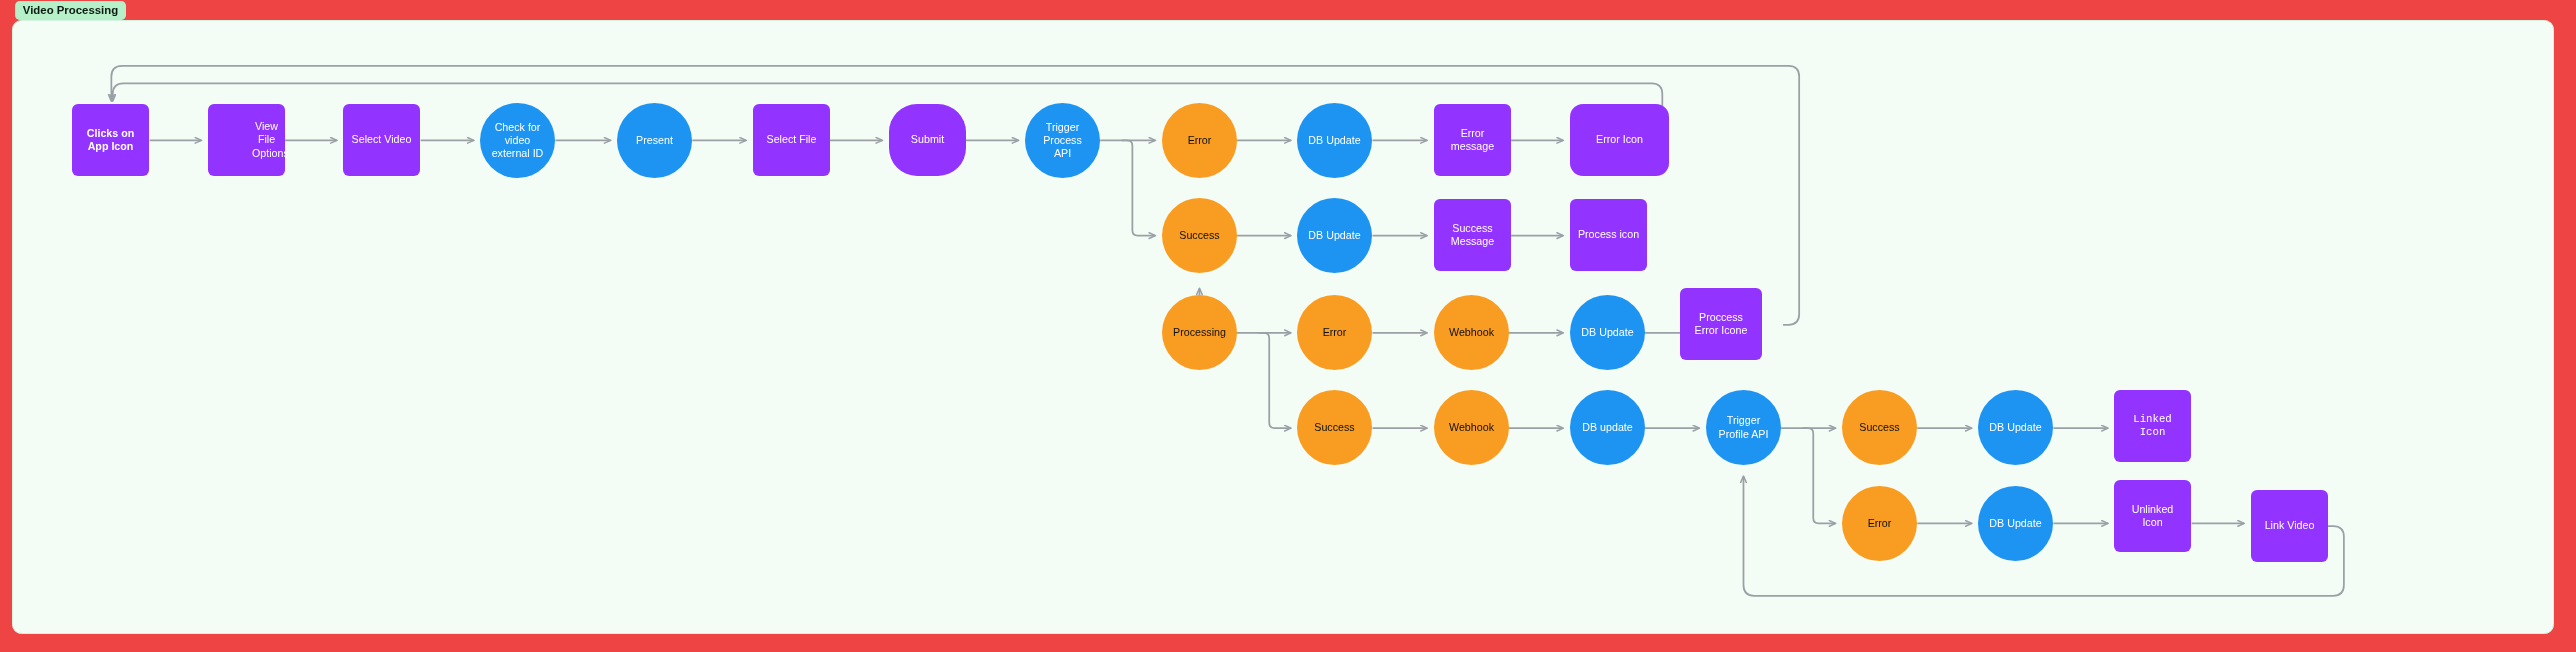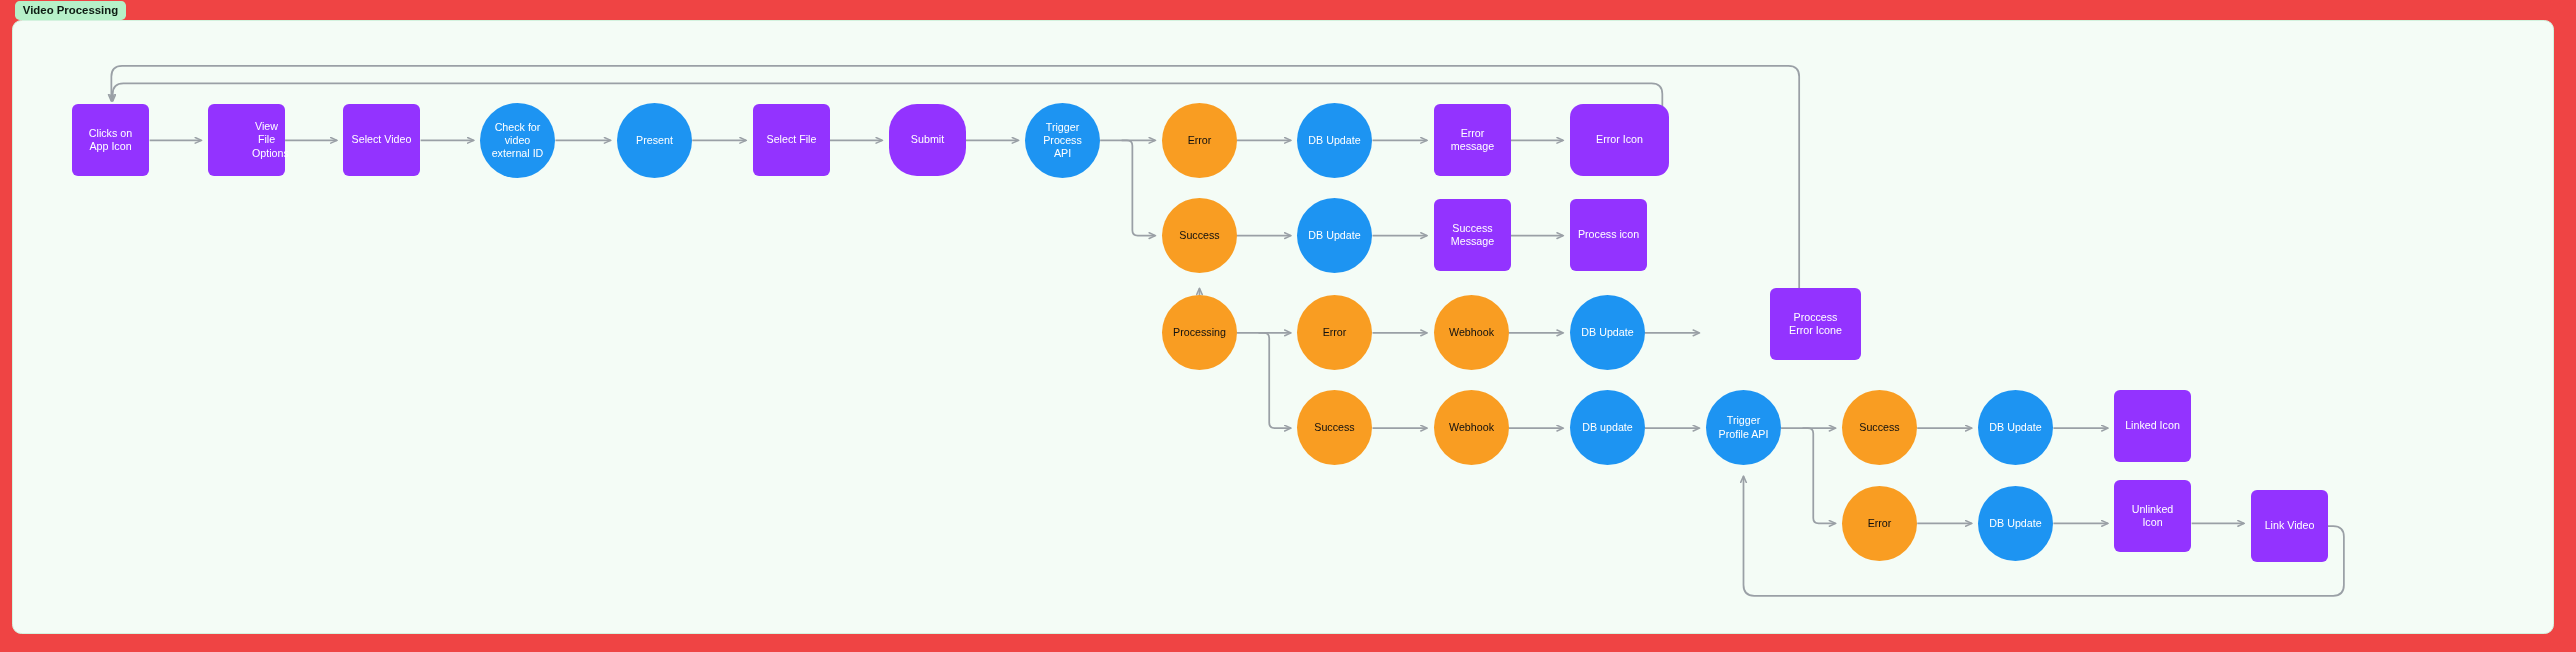--- a/index.html
+++ b/index.html
@@ -206,7 +206,7 @@
 
   <div id="nodes">
 
-    <div class="node rect" style="left:72px; top:104px; width:77px; height:72px;">
+    <div class="node rect" style="left:72px; top:104px; width:77px; height:72px;font-weight:bold;">
       <span class="nlabel">Clicks on
 App Icon</span>
     </div>

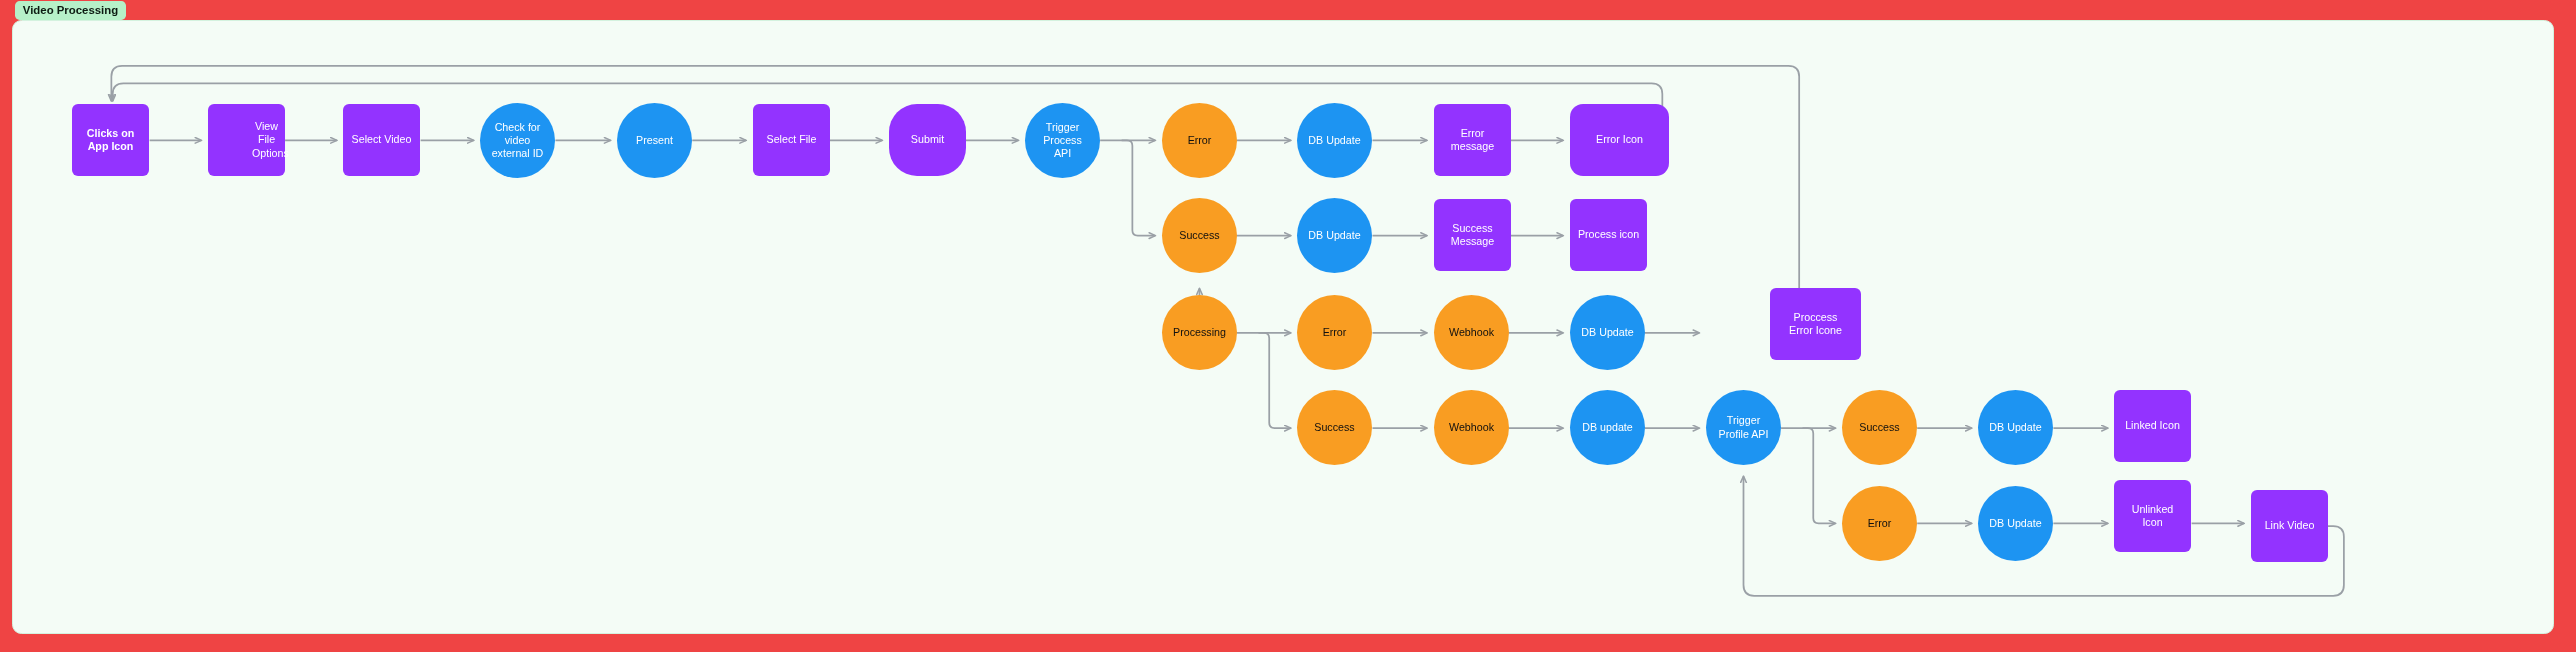--- a/index.html
+++ b/index.html
@@ -276,7 +276,7 @@
     <div class="node circle-blue" style="left:1570px; top:295px; width:75px; height:75px;">
       <span class="nlabel">DB Update</span>
     </div>
-    <div class="node rect" style="left:1770px; top:288px; width:91px; height:72px;">
+    <div class="node rect" style="left:1680px; top:288px; width:82px; height:72px;">
       <span class="nlabel">Proccess
 Error Icone</span>
     </div>

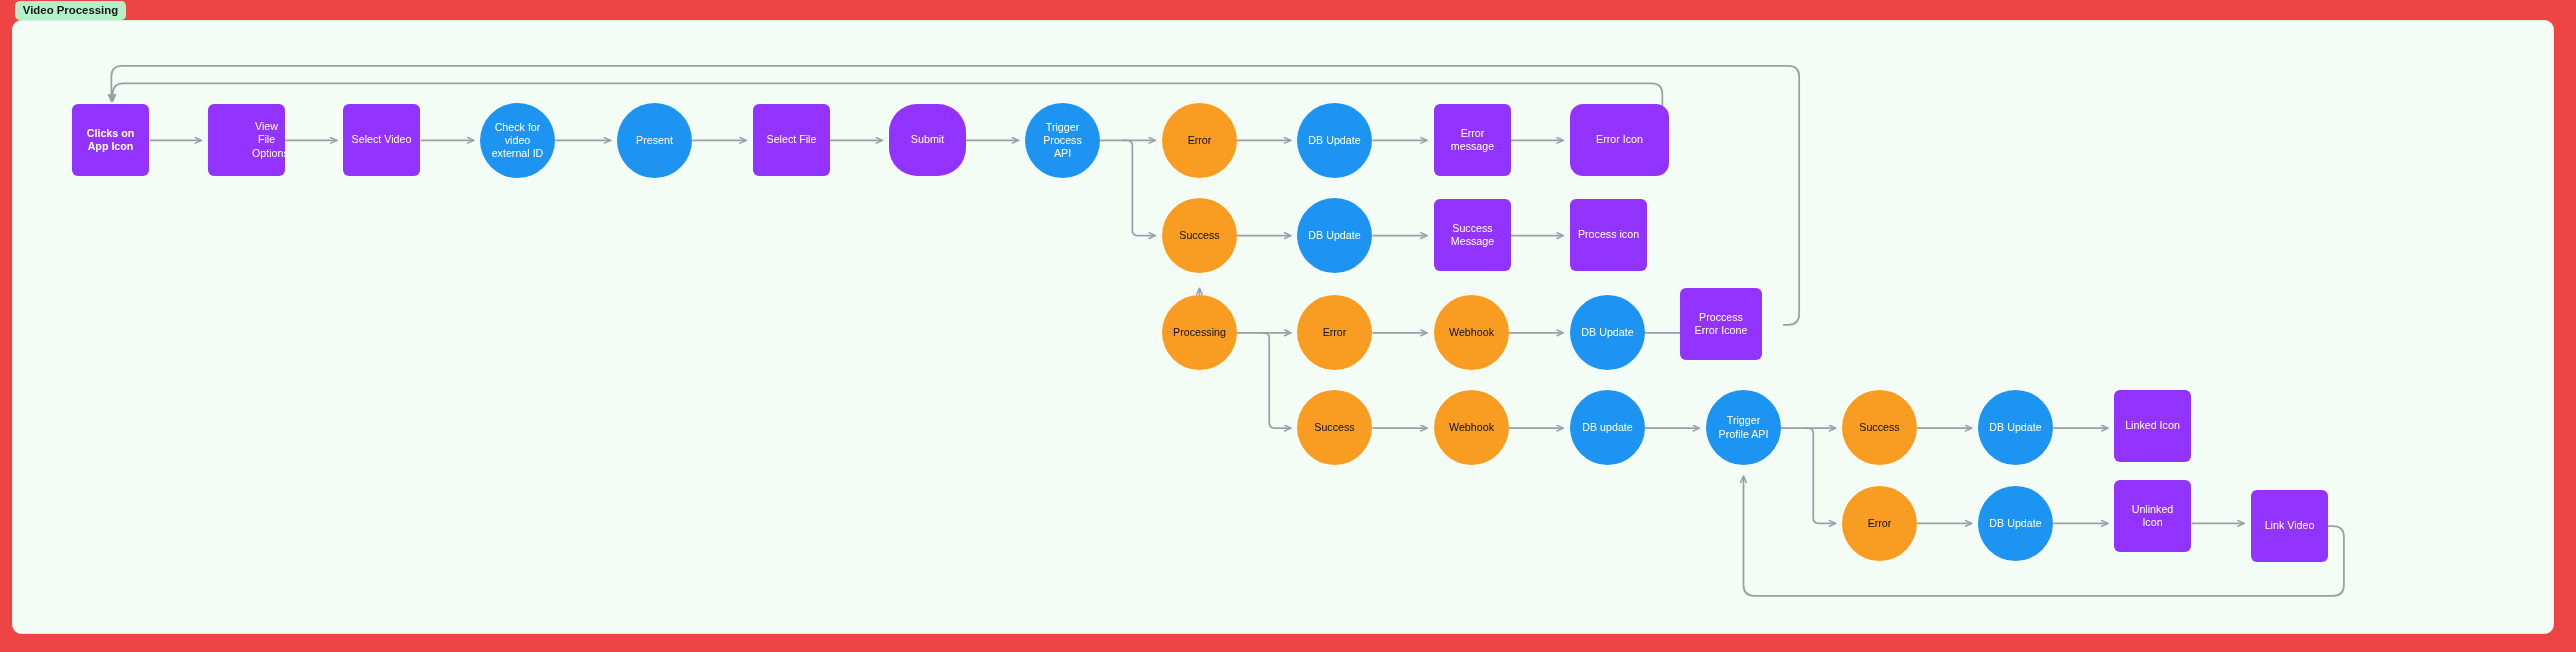--- a/index.html
+++ b/index.html
@@ -300,7 +300,7 @@
     <div class="node circle-blue" style="left:1978px; top:390px; width:75px; height:75px;">
       <span class="nlabel">DB Update</span>
     </div>
-    <div class="node rect" style="left:2114px; top:390px; width:77px; height:72px;">
+    <div class="node rect" style="left:2114px; top:390px; width:77px; height:72px;font-family:Liberation Mono, monospace;">
       <span class="nlabel">Linked Icon</span>
     </div>
 

